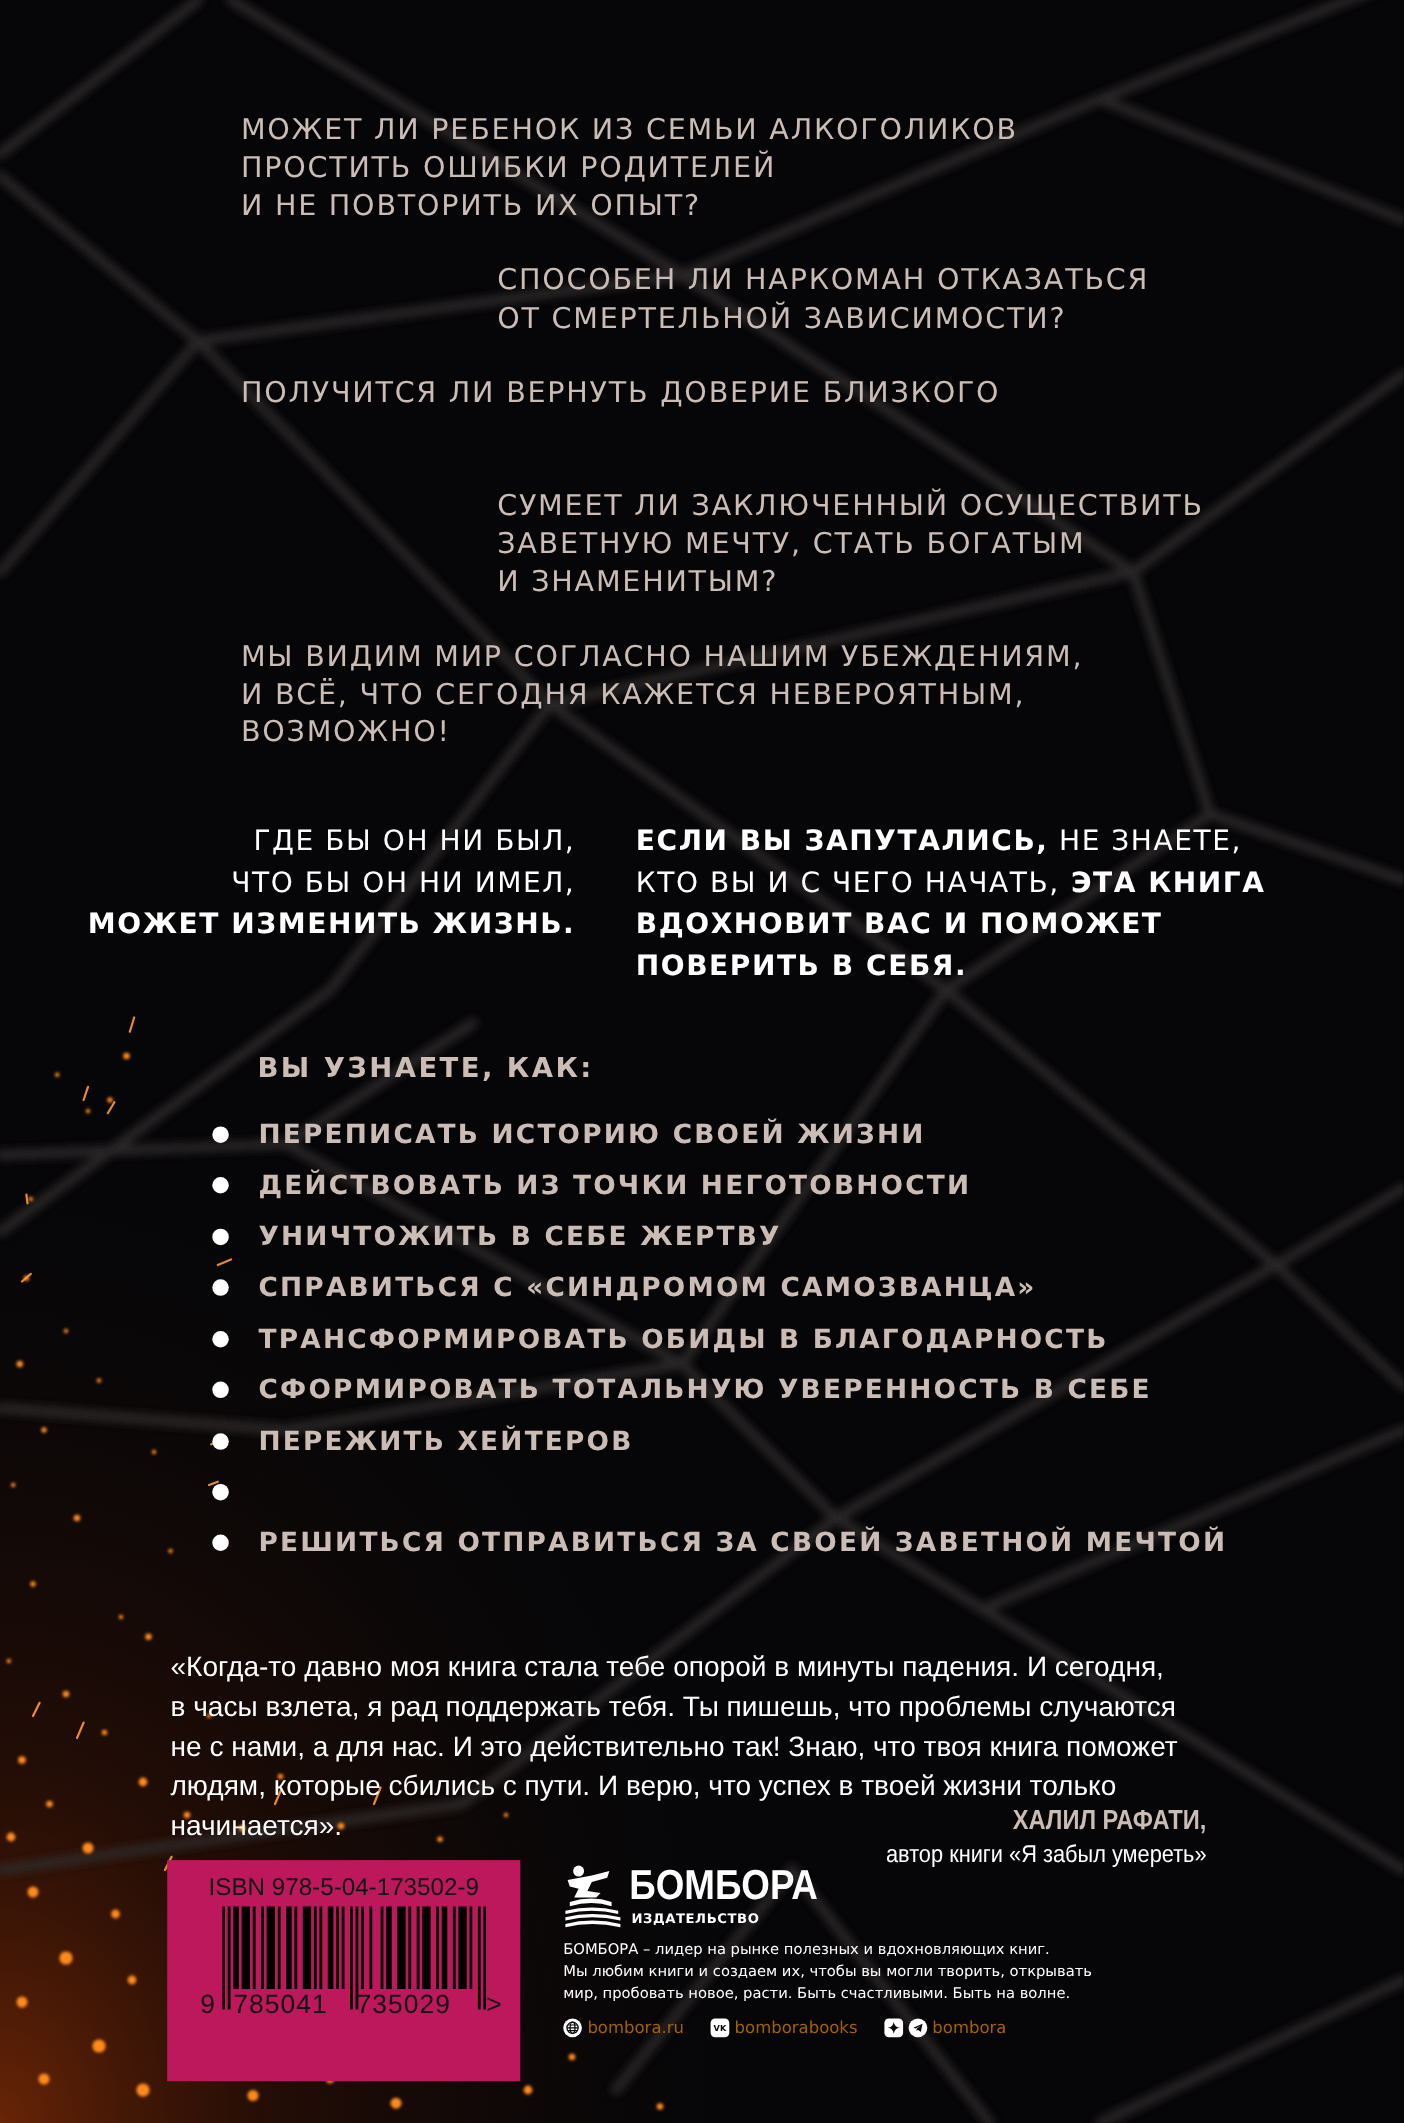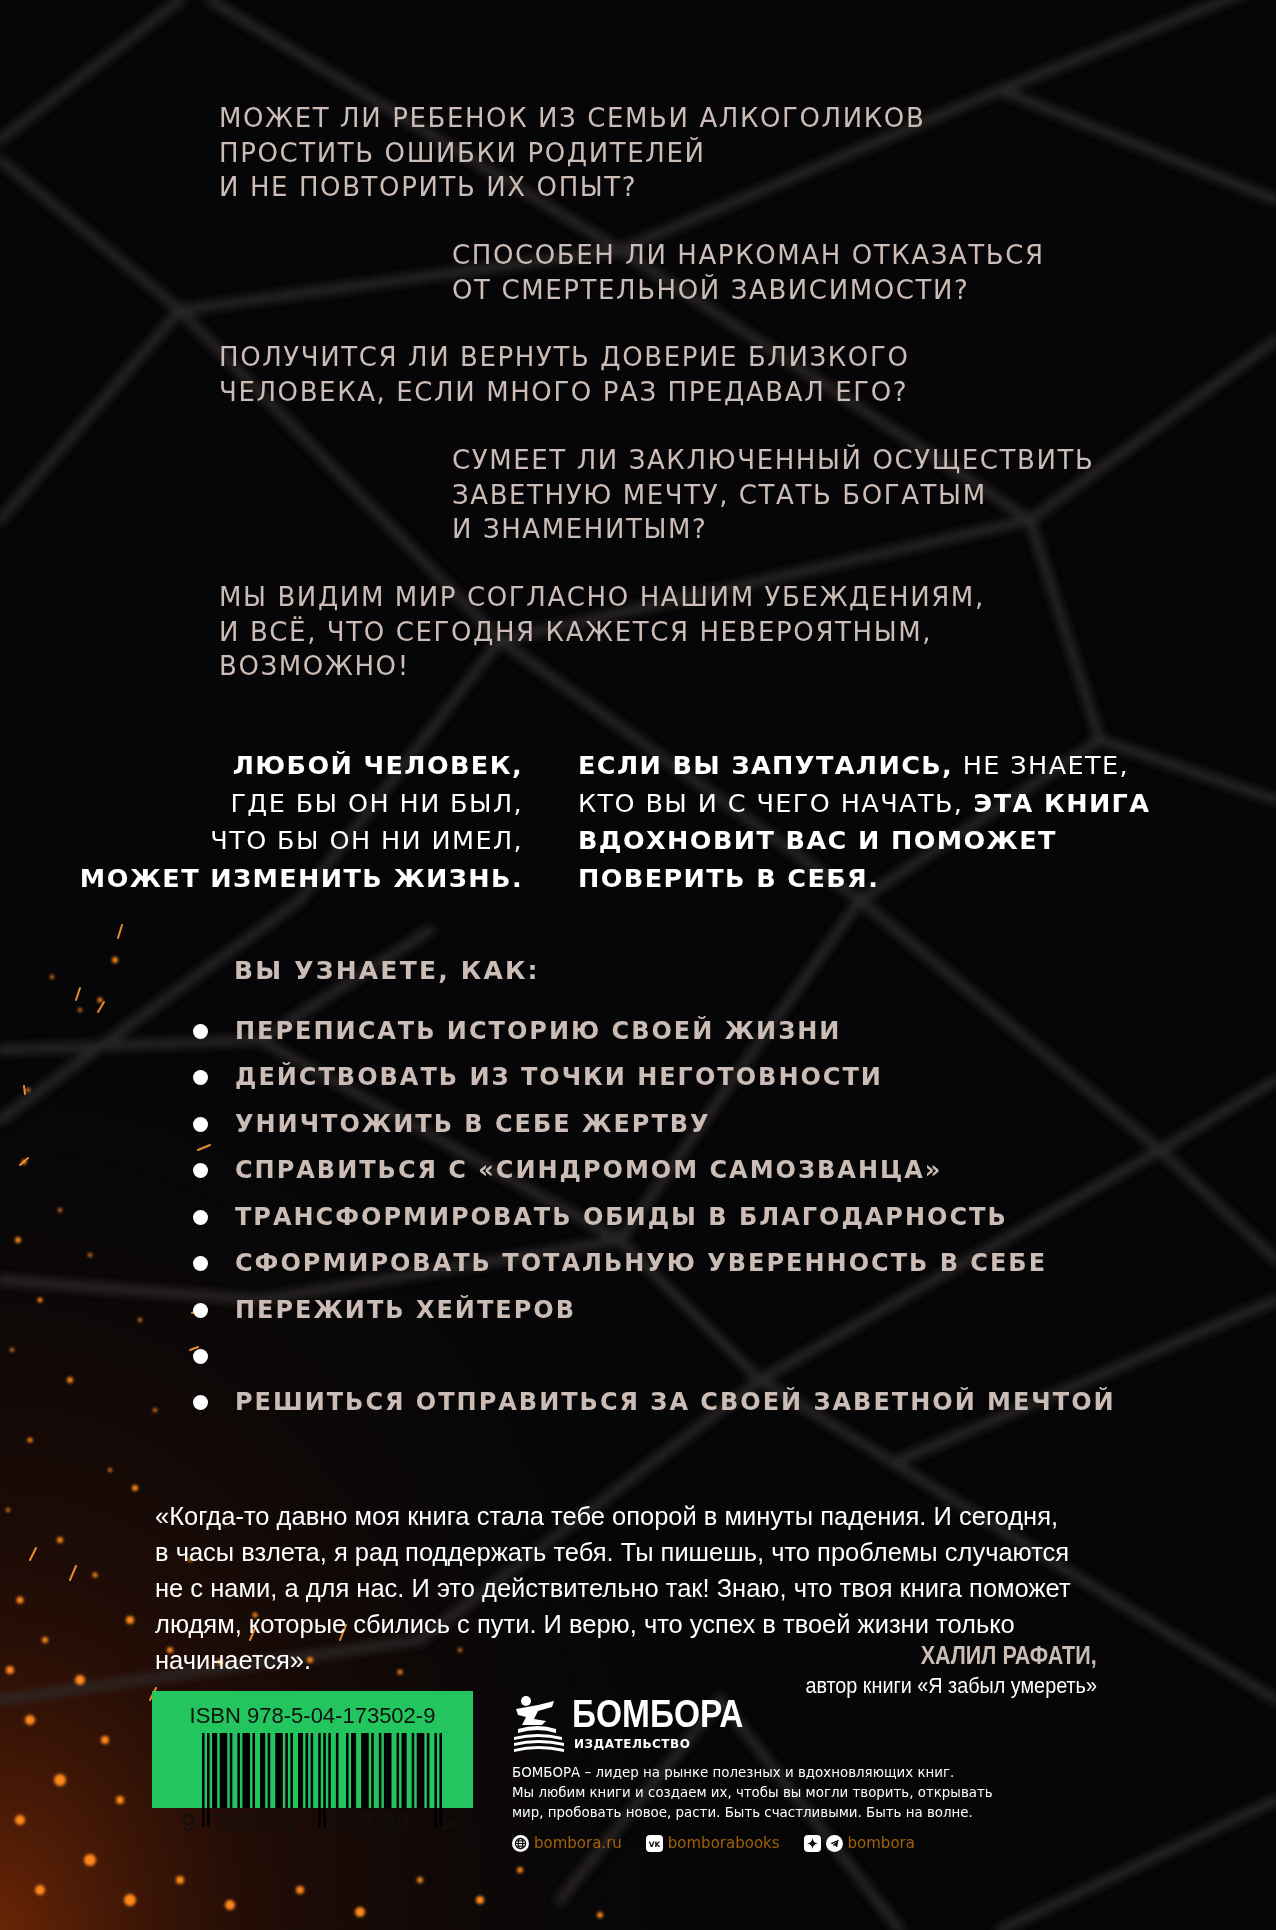--- a/index.html
+++ b/index.html
@@ -194,7 +194,6 @@
 </div>
 <div class="abs q" style="left:219px; top:340px;">
   <span class="ln">ПОЛУЧИТСЯ ЛИ ВЕРНУТЬ ДОВЕРИЕ БЛИЗКОГО</span>
-  <span class="ln">ЧЕЛОВЕКА, ЕСЛИ МНОГО РАЗ ПРЕДАВАЛ ЕГО?</span>
 </div>
 <div class="abs q" style="left:452px; top:443px;">
   <span class="ln">СУМЕЕТ ЛИ ЗАКЛЮЧЕННЫЙ ОСУЩЕСТВИТЬ</span>

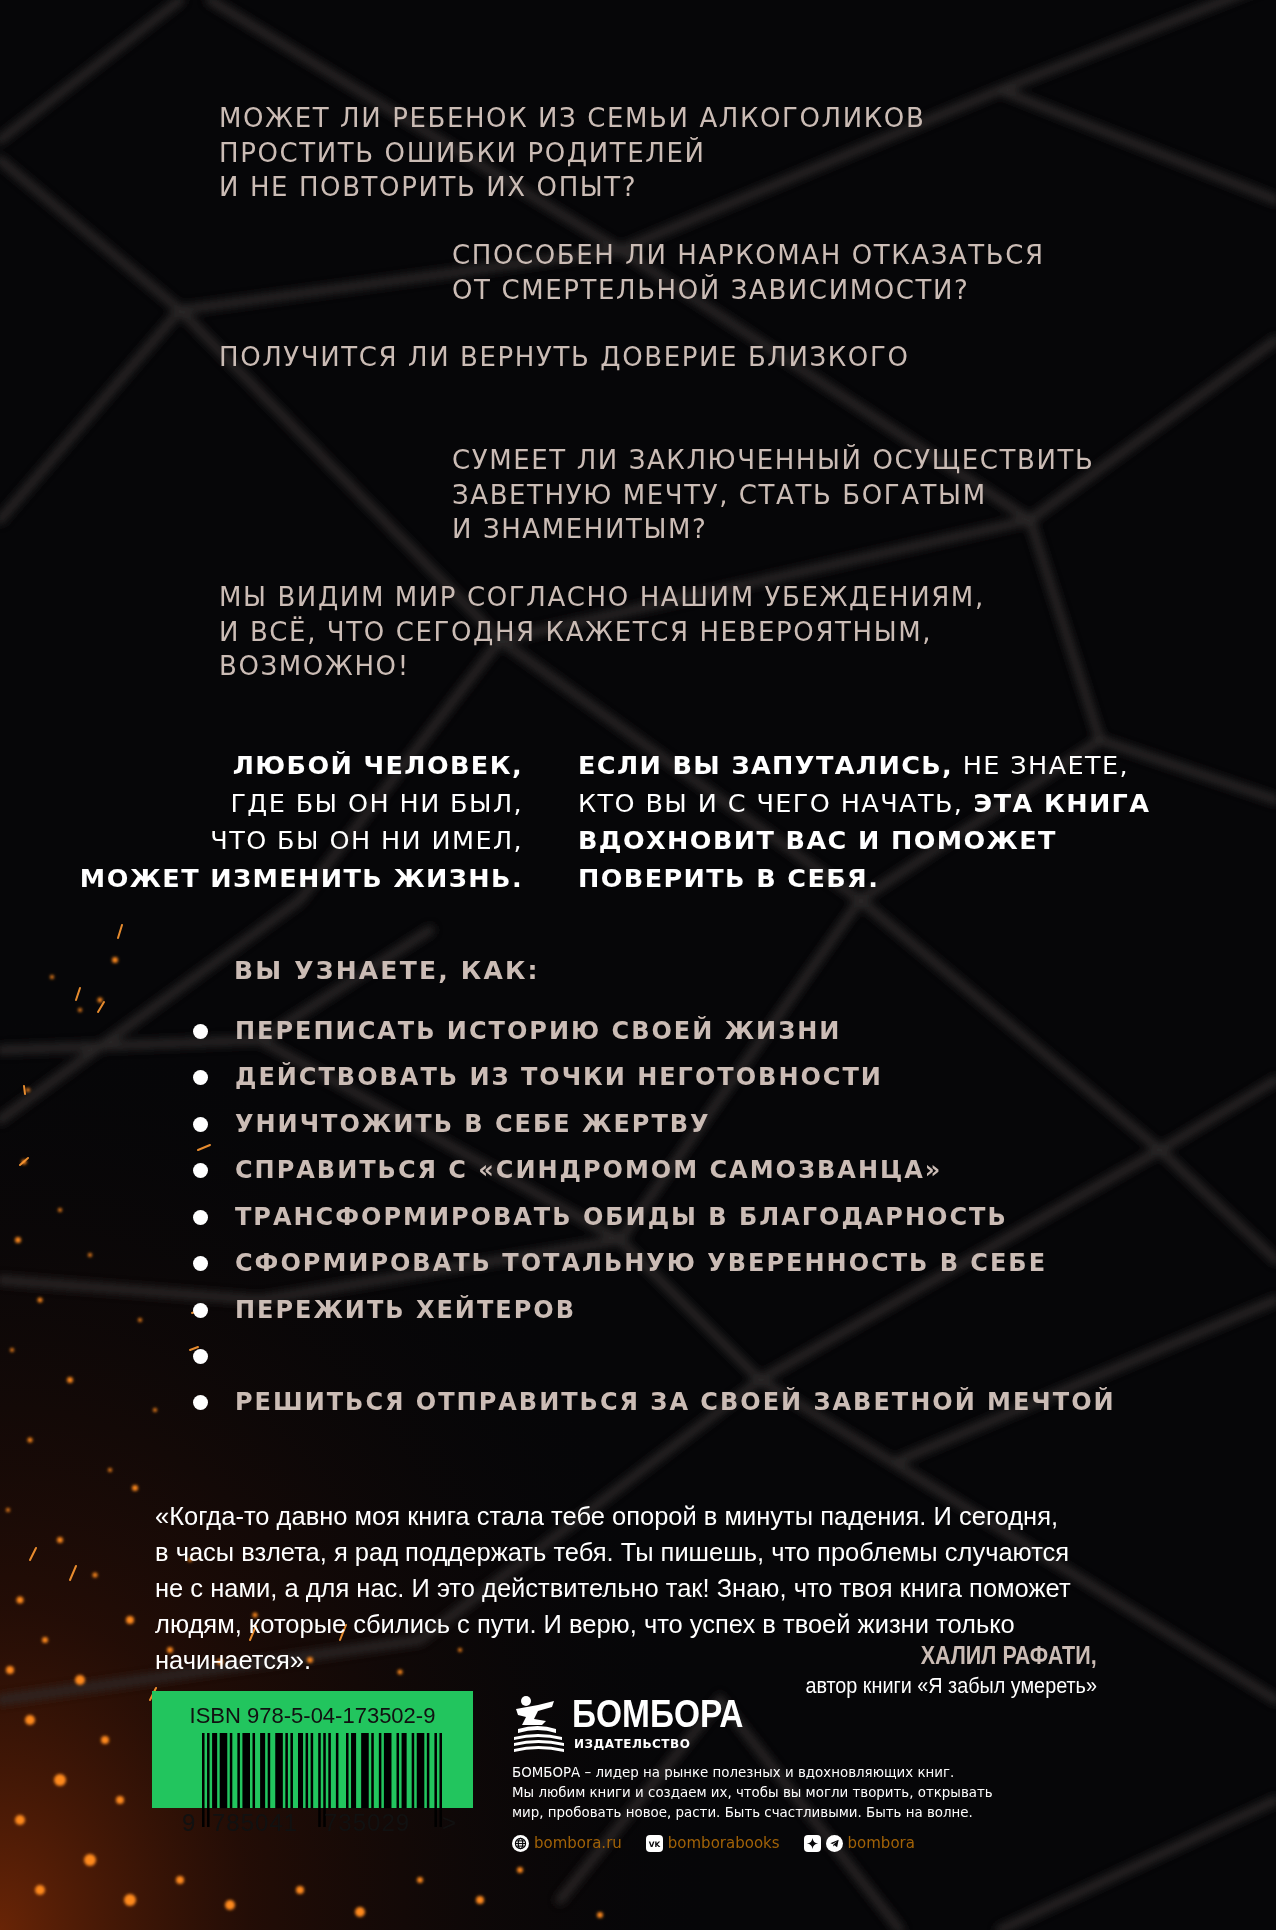--- a/index.html
+++ b/index.html
@@ -207,7 +207,6 @@
 </div>
 
 <div id="stmt-left" class="abs stmt" style="top:747px;">
-  <span class="ln"><b>ЛЮБОЙ ЧЕЛОВЕК,</b></span>
   <span class="ln n">ГДЕ БЫ ОН НИ БЫЛ,</span>
   <span class="ln n">ЧТО БЫ ОН НИ ИМЕЛ,</span>
   <span class="ln"><b>МОЖЕТ ИЗМЕНИТЬ ЖИЗНЬ.</b></span>

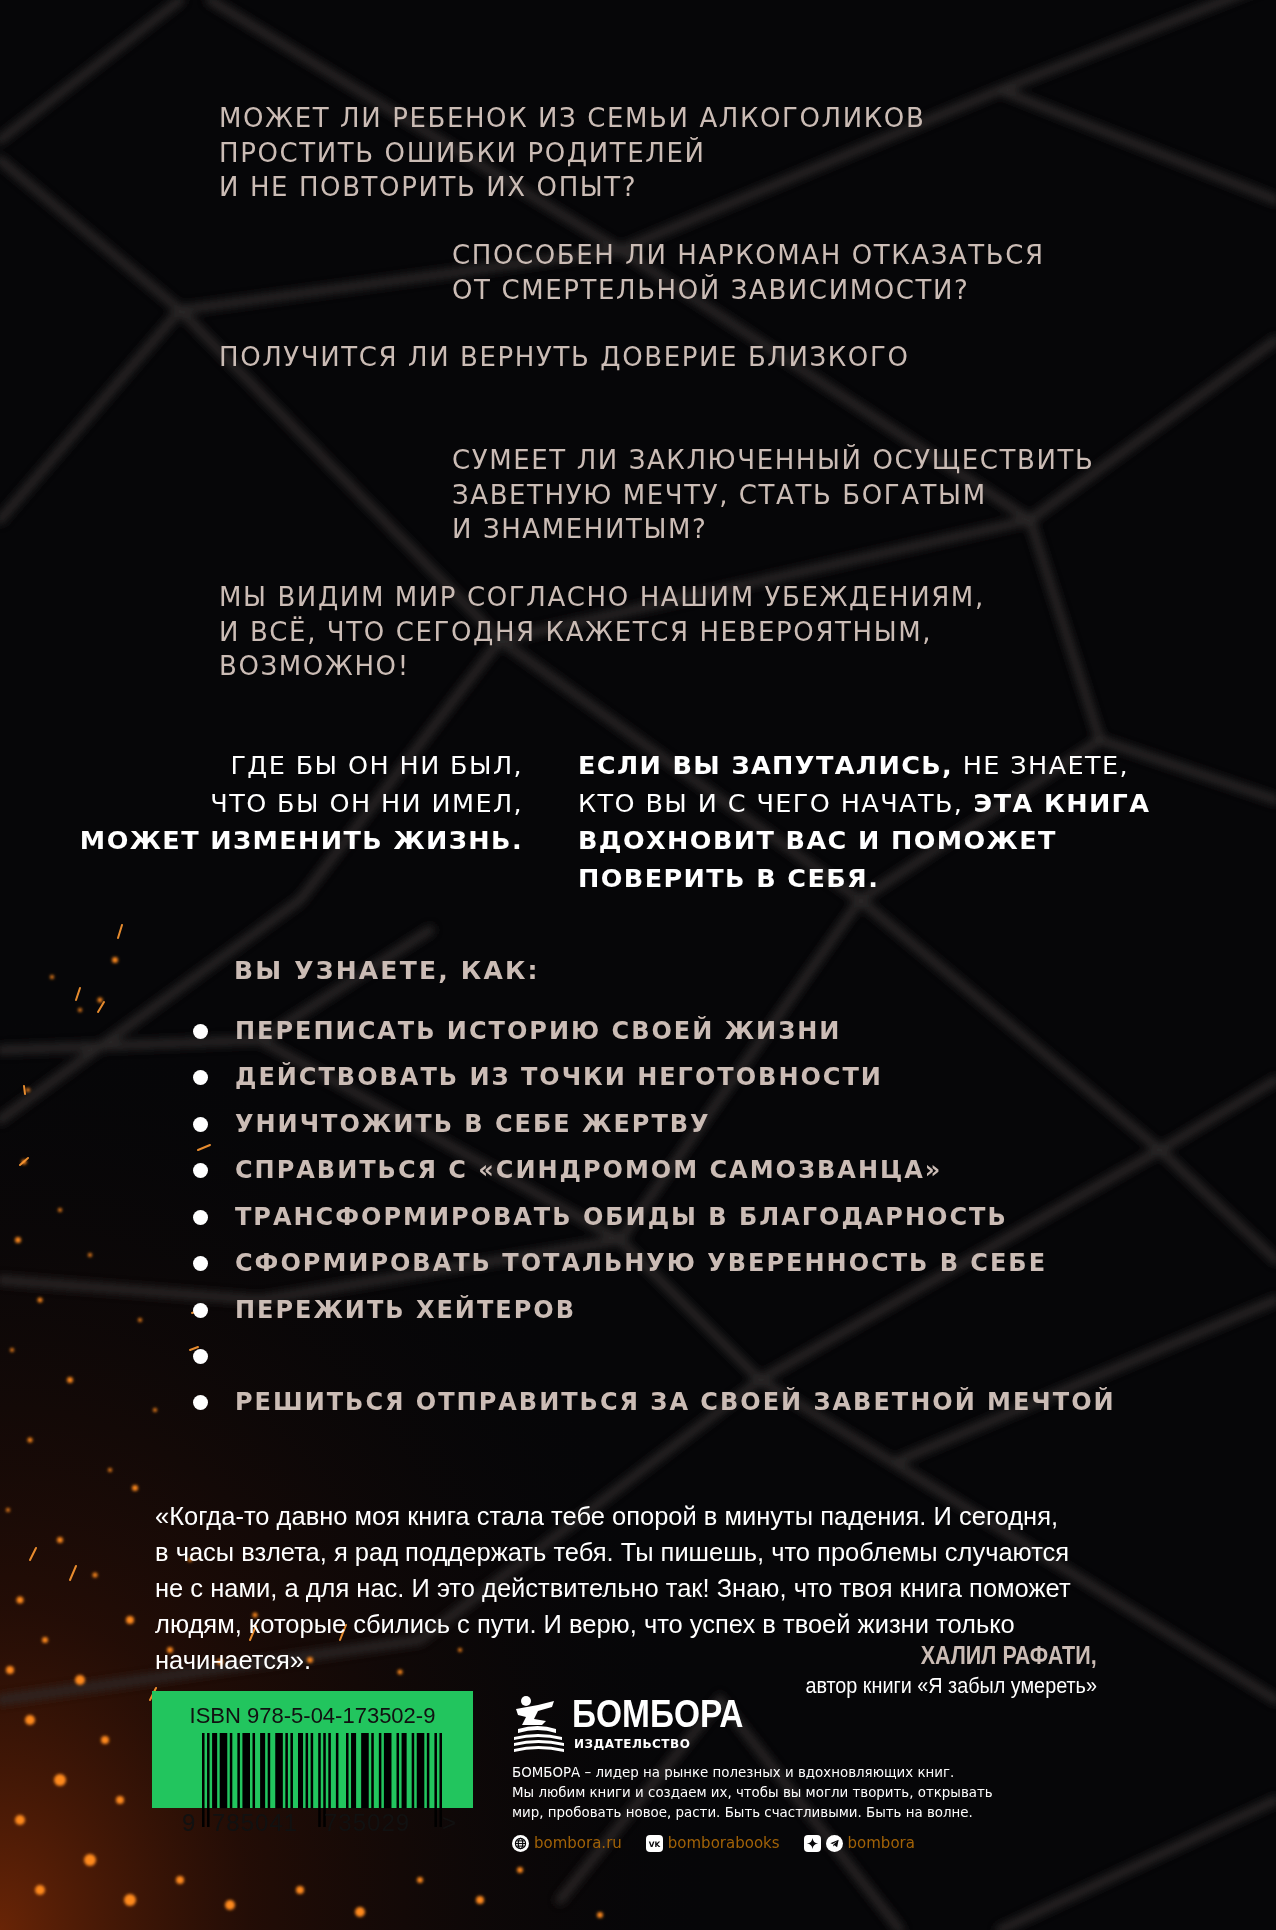--- a/index.html
+++ b/index.html
@@ -54,7 +54,7 @@
     color:#fff; text-align:right; white-space:nowrap; transform:scaleX(0.9); transform-origin:right center;
   }
 
-  #barcode-box { left:152px; top:1691px; width:321px; height:117px; background:#22c55e; }
+  #barcode-box { left:152px; top:1691px; width:321px; height:201px; background:#be185d; }
   #isbn-text { position:absolute; left:0; width:100%; top:12px; text-align:center;
     font-family:"Liberation Sans",sans-serif; font-size:22px; color:#111; }
   #bars { position:absolute; left:50px; top:42px; width:240px; height:94px; }

